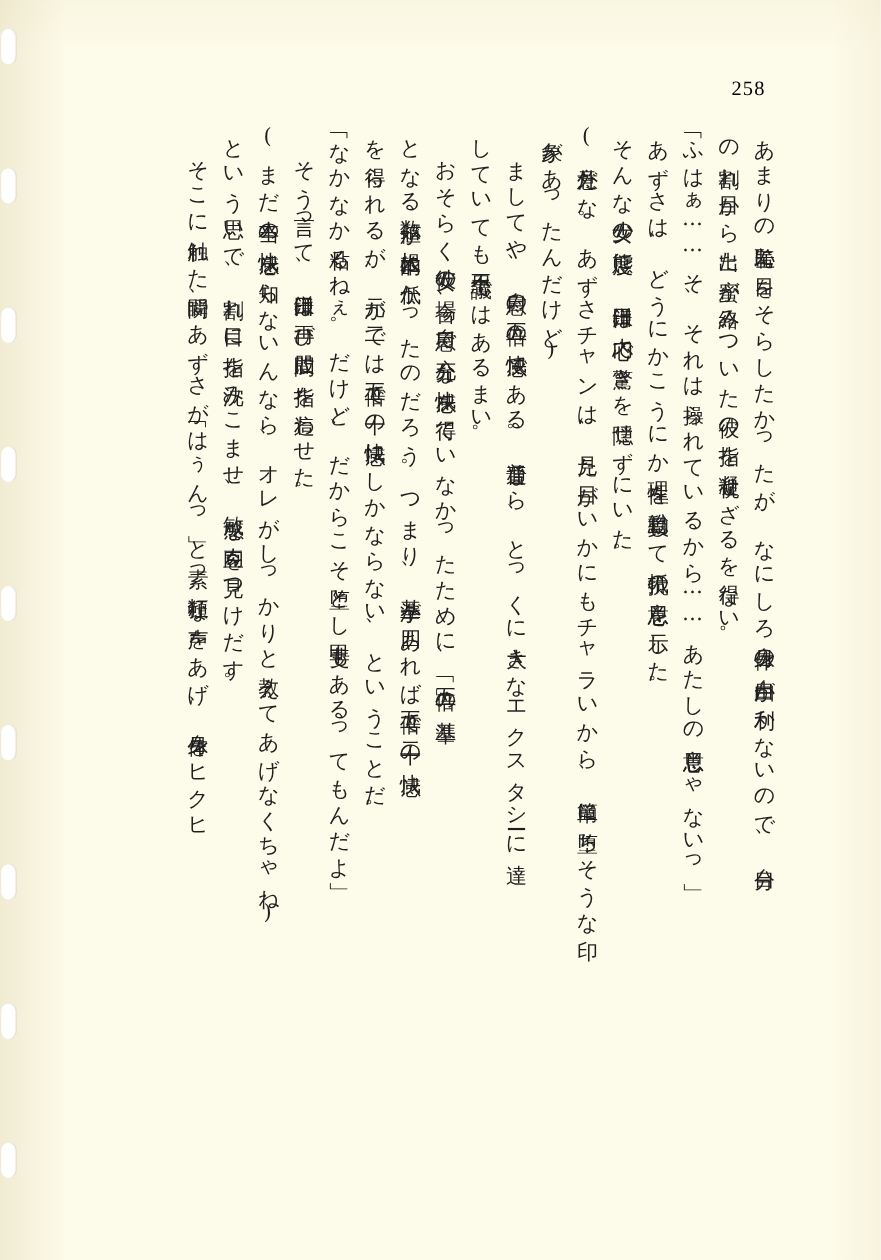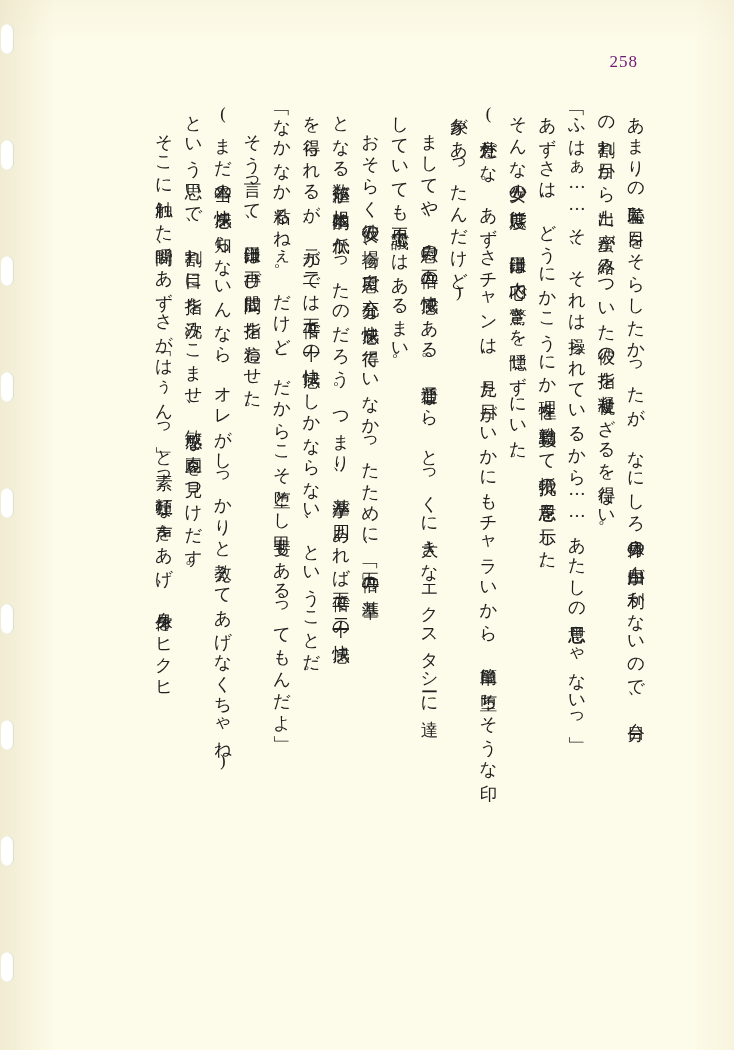--- a/index.html
+++ b/index.html
@@ -49,10 +49,10 @@
   }
   .page-number {
     position: absolute;
-    top: 52px;
+    top: 64px;
     right: 96px;
     font-size: 17px;
-    color: #701a75;
+    color: #000000;
     letter-spacing: 1px;
     font-family: "Liberation Serif", "DejaVu Serif", serif;
   }

